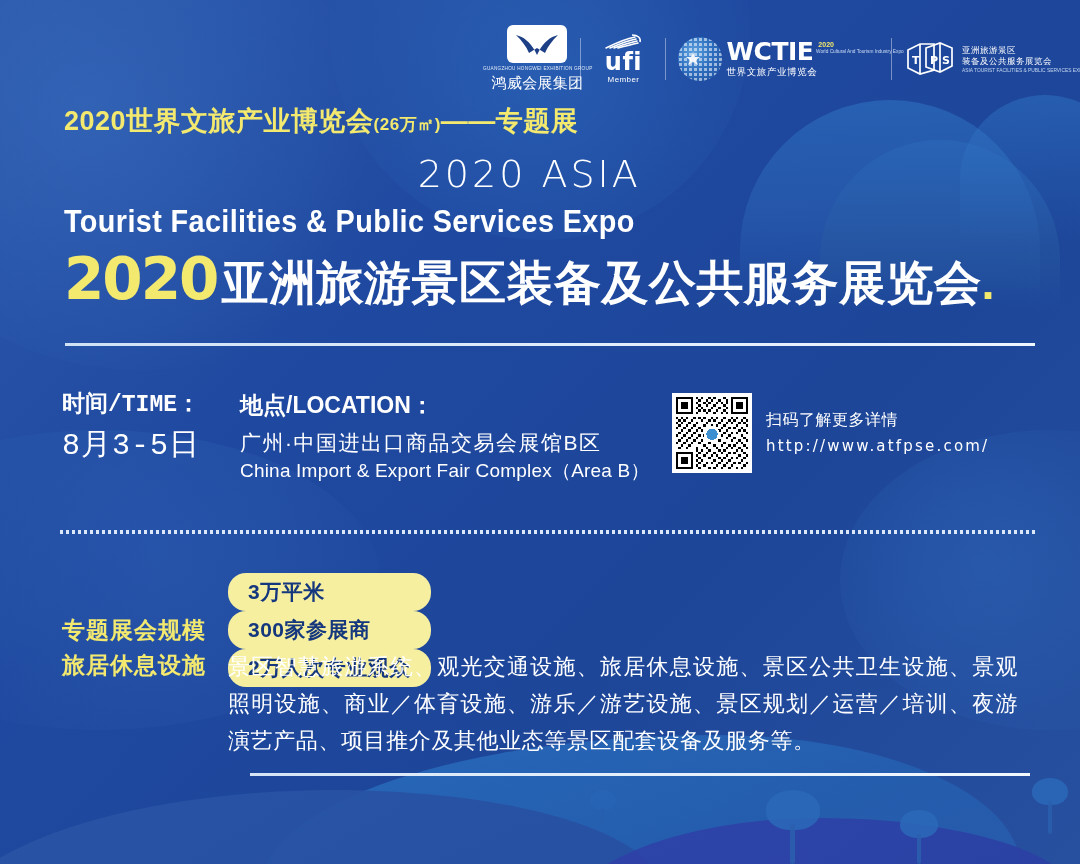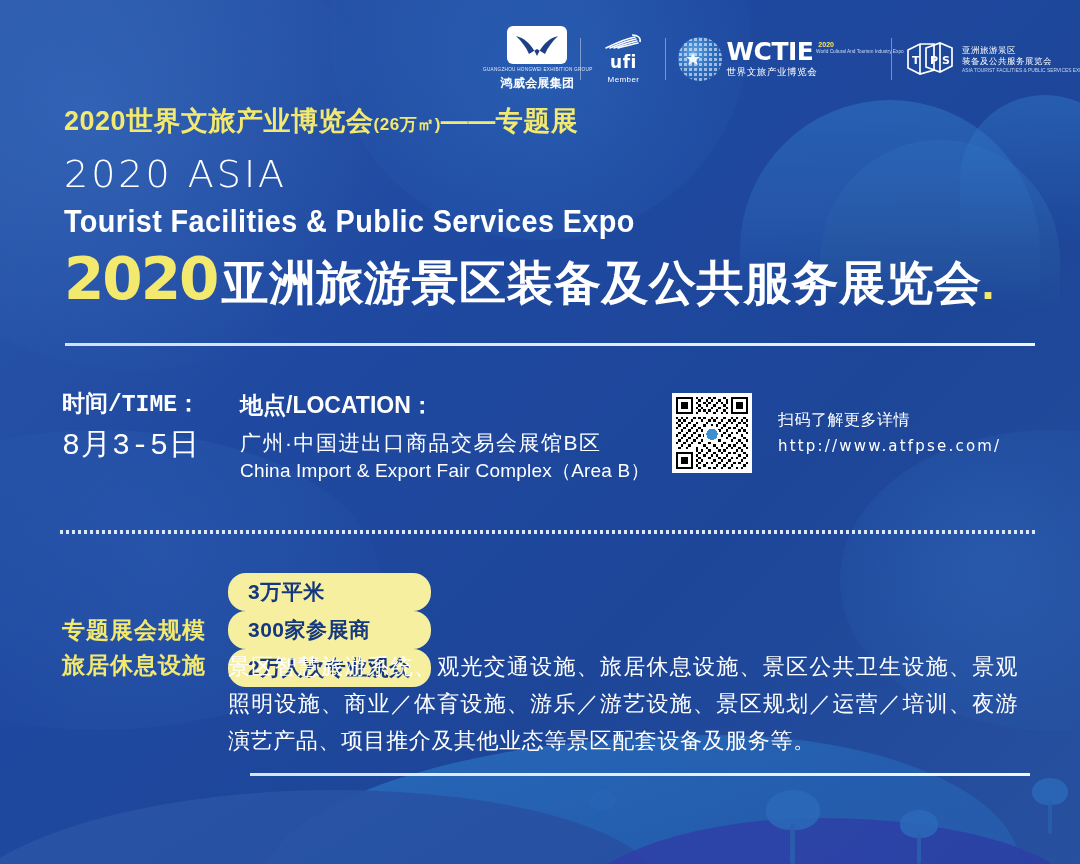--- a/index.html
+++ b/index.html
@@ -95,7 +95,7 @@
   .logo-ufi{display:flex;flex-direction:column;align-items:center;width:60px;}
   .logo-ufi .swish{height:16px;display:block;}
   .logo-ufi .word{
-    font-size:17px;font-weight:bold;color:#fff;line-height:24px;letter-spacing:.5px;
+    font-size:24px;font-weight:bold;color:#fff;line-height:24px;letter-spacing:.5px;
     font-family:"DejaVu Sans",sans-serif;
   }
   .logo-ufi .member{font-size:8px;font-weight:normal;color:#fff;letter-spacing:.4px;margin-top:1px;}

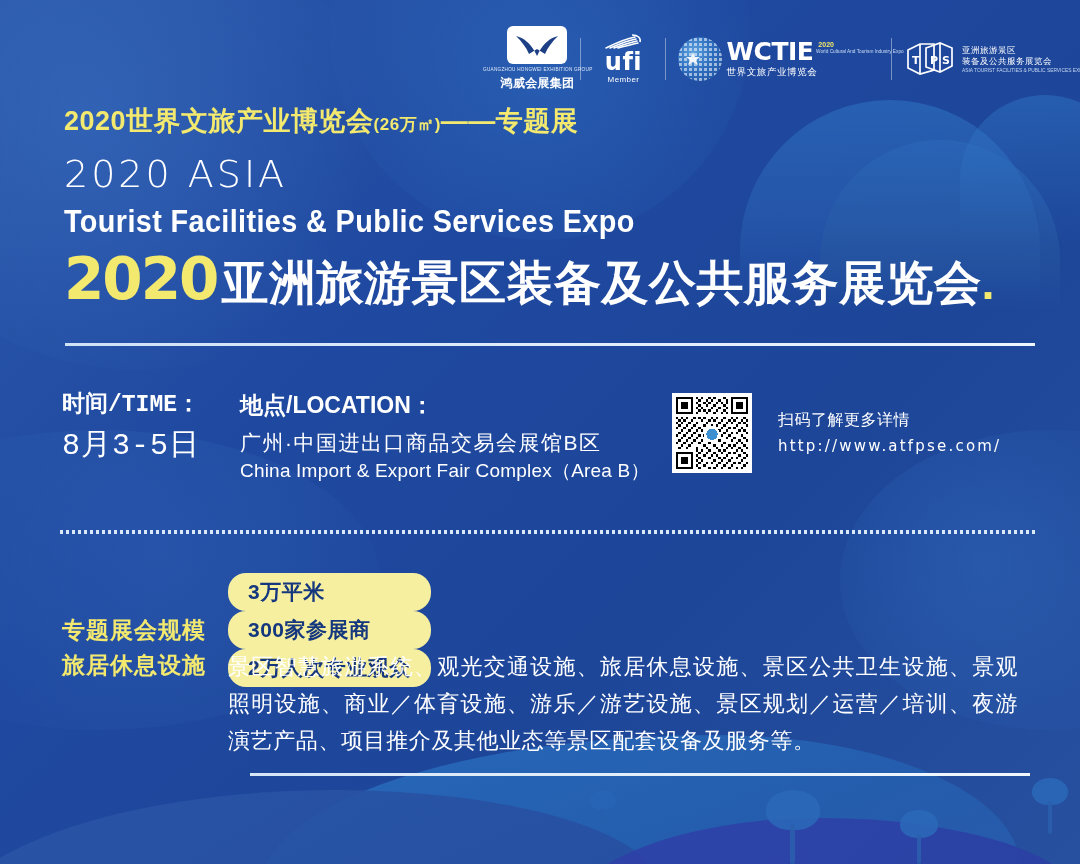--- a/index.html
+++ b/index.html
@@ -89,7 +89,7 @@
     white-space:nowrap;transform:scale(1.45);transform-origin:center top;
   }
   .logo-hongwei .sub-cn{
-    font-size:12px;color:#fff;font-weight:bold;margin-top:3px;white-space:nowrap;
+    font-size:15px;color:#fff;font-weight:normal;margin-top:3px;white-space:nowrap;
     letter-spacing:.3px;
   }
   .logo-ufi{display:flex;flex-direction:column;align-items:center;width:60px;}

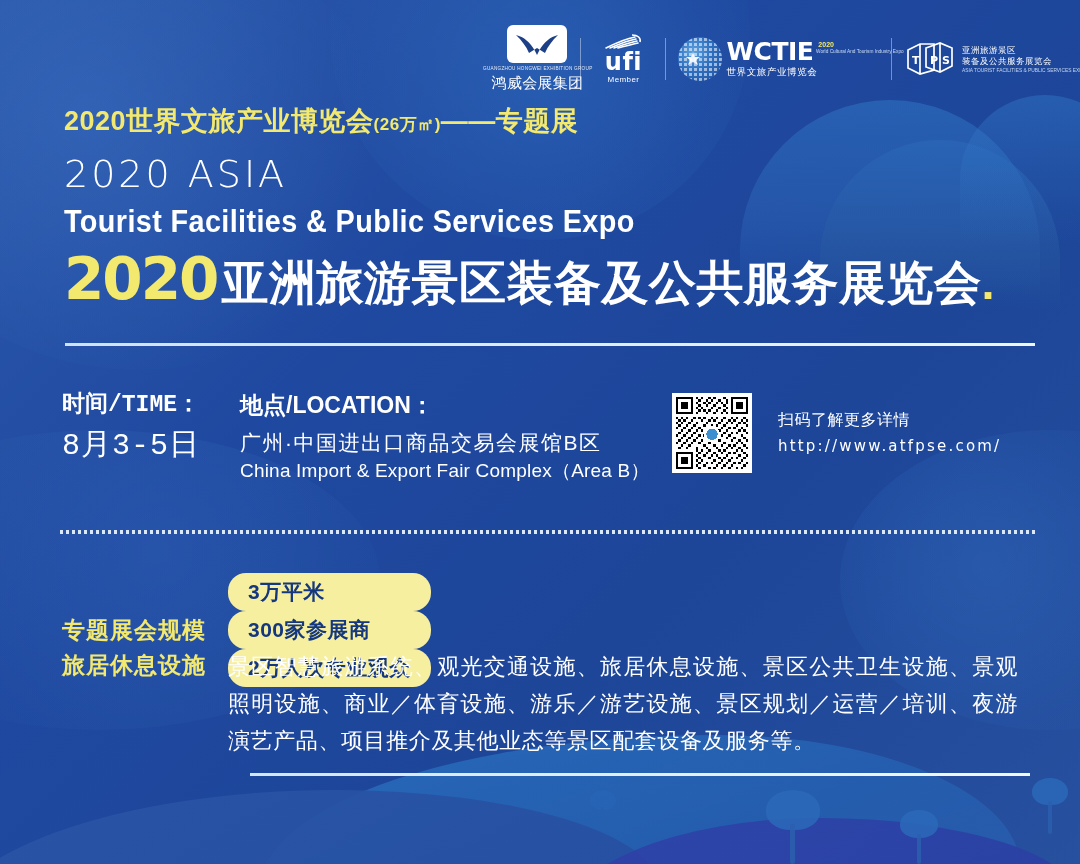--- a/index.html
+++ b/index.html
@@ -137,7 +137,7 @@
   .h-line1 .sup{font-size:17px;font-weight:bold;}
   .h-line2{
     font-size:38px;color:#ffffff;letter-spacing:3px;line-height:52px;font-weight:300;
-    margin-top:6px;font-family:"DejaVu Sans",sans-serif;
+    margin-top:6px;font-family:"DejaVu Sans",sans-serif;text-align:center;
   }
   .h-line3{
     font-size:31px;font-weight:bold;color:#ffffff;letter-spacing:.4px;line-height:40px;

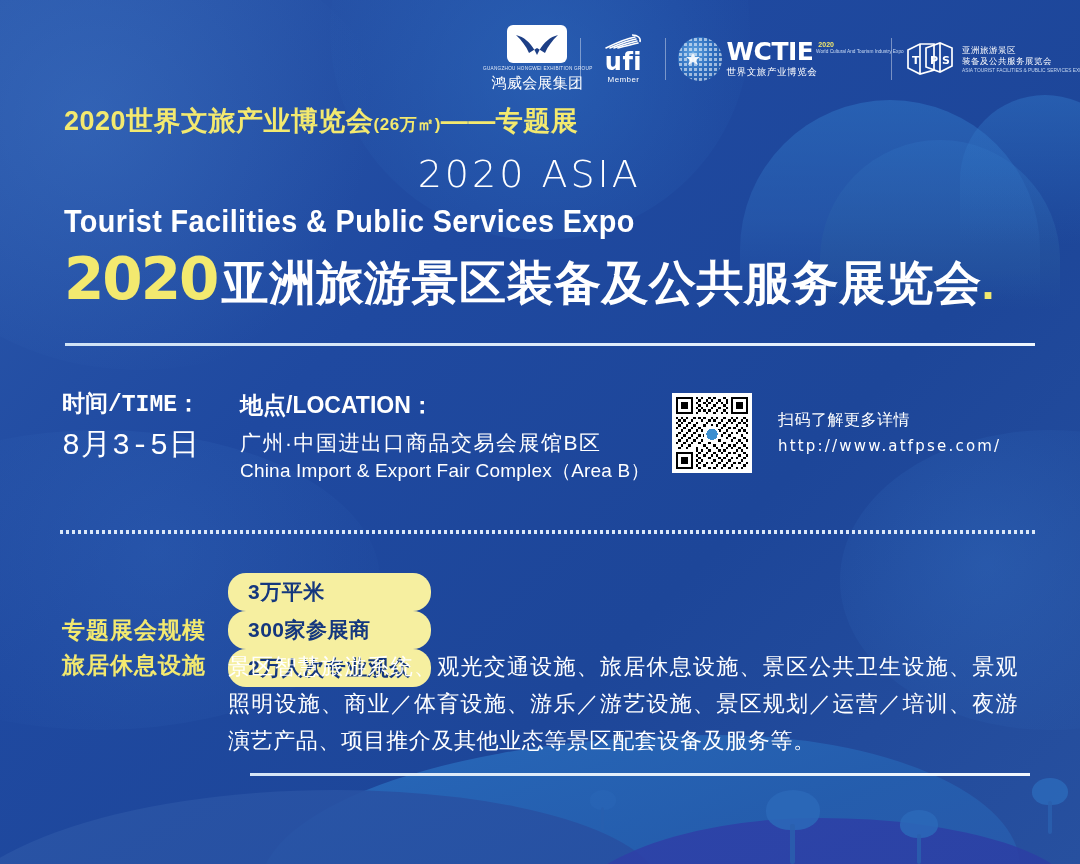--- a/index.html
+++ b/index.html
@@ -189,7 +189,7 @@
     font-weight:400;
   }
   
-  .qrwrap{position:absolute;left:672px;top:393px;display:flex;align-items:center;gap:12px;}
+  .qrwrap{position:absolute;left:672px;top:393px;display:flex;align-items:center;}
   .qrbox{
     width:80px;height:80px;background:#ffffff;padding:4px;box-sizing:border-box;
     position:relative;

